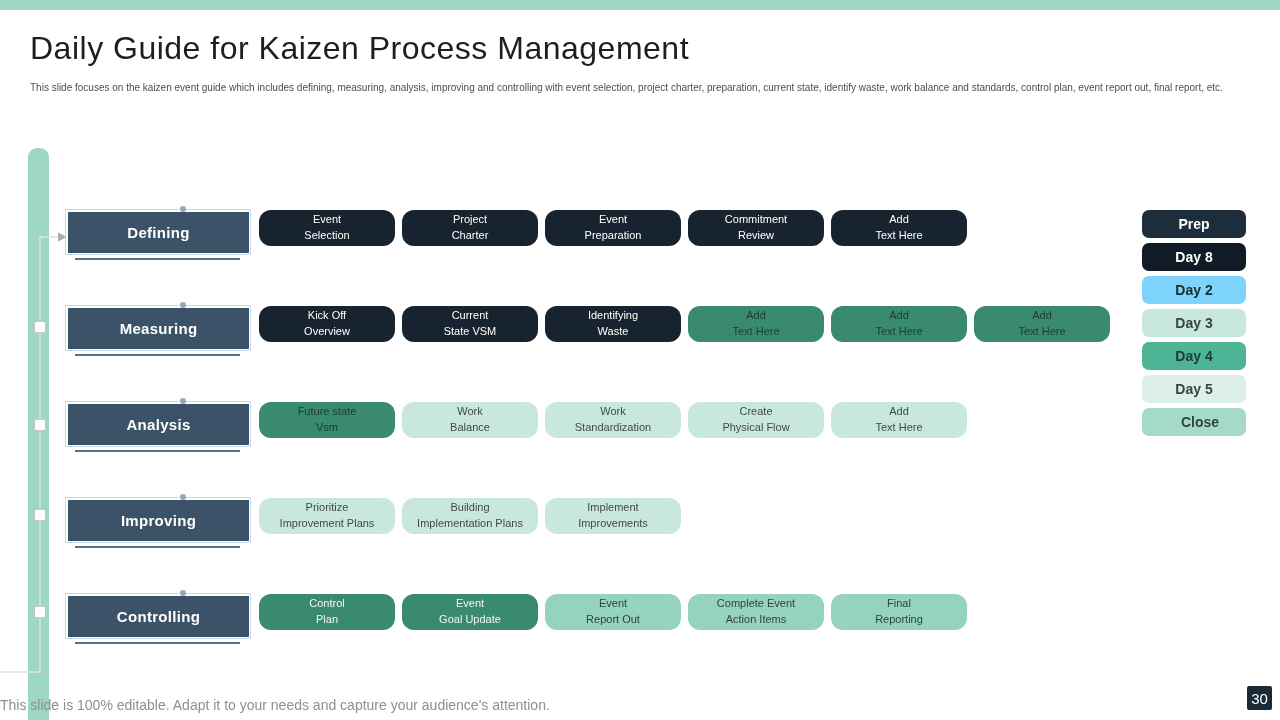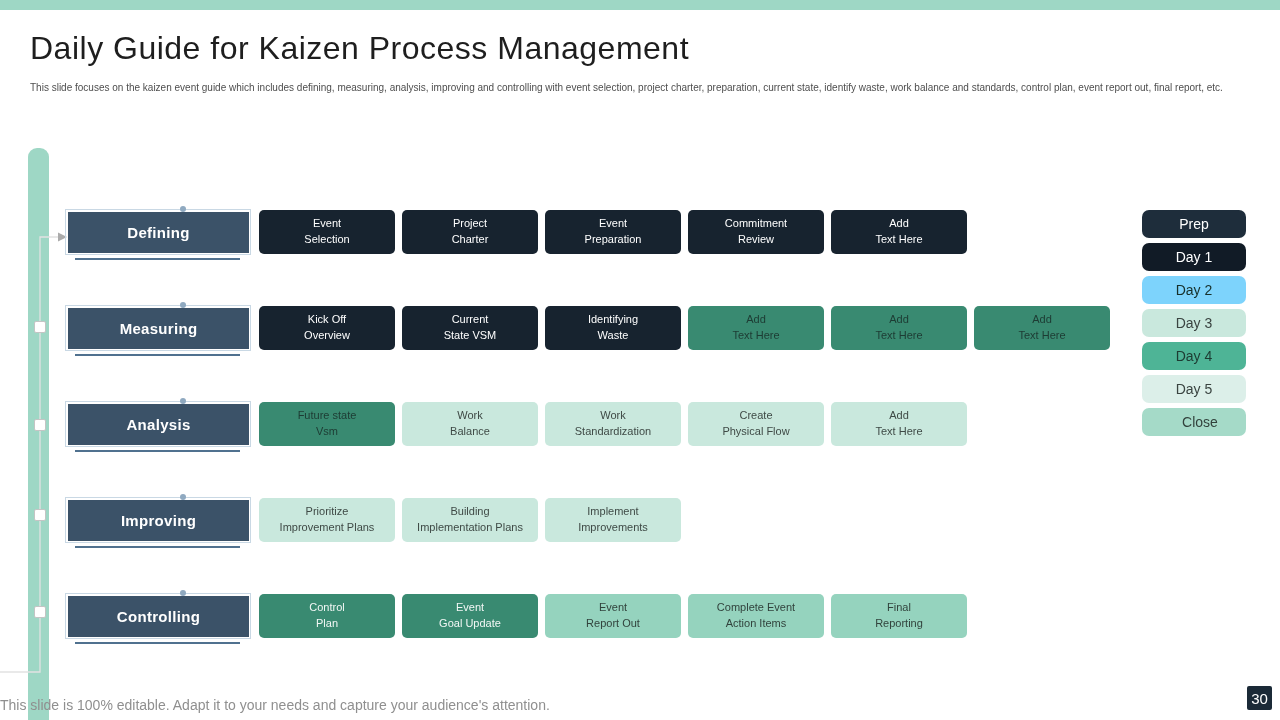--- a/index.html
+++ b/index.html
@@ -48,7 +48,7 @@
   .lt0{top:212px}.lt1{top:308px}.lt2{top:404px}.lt3{top:500px}.lt4{top:596px}
 
   .step {
-    position:absolute; width:136px; height:44px; border-radius:5px;
+    position:absolute; width:136px; height:36px; border-radius:12px;
     display:flex; align-items:center; justify-content:center; text-align:center;
     font-size:11px; line-height:1.45; white-space:pre-line; cursor:pointer;
   }

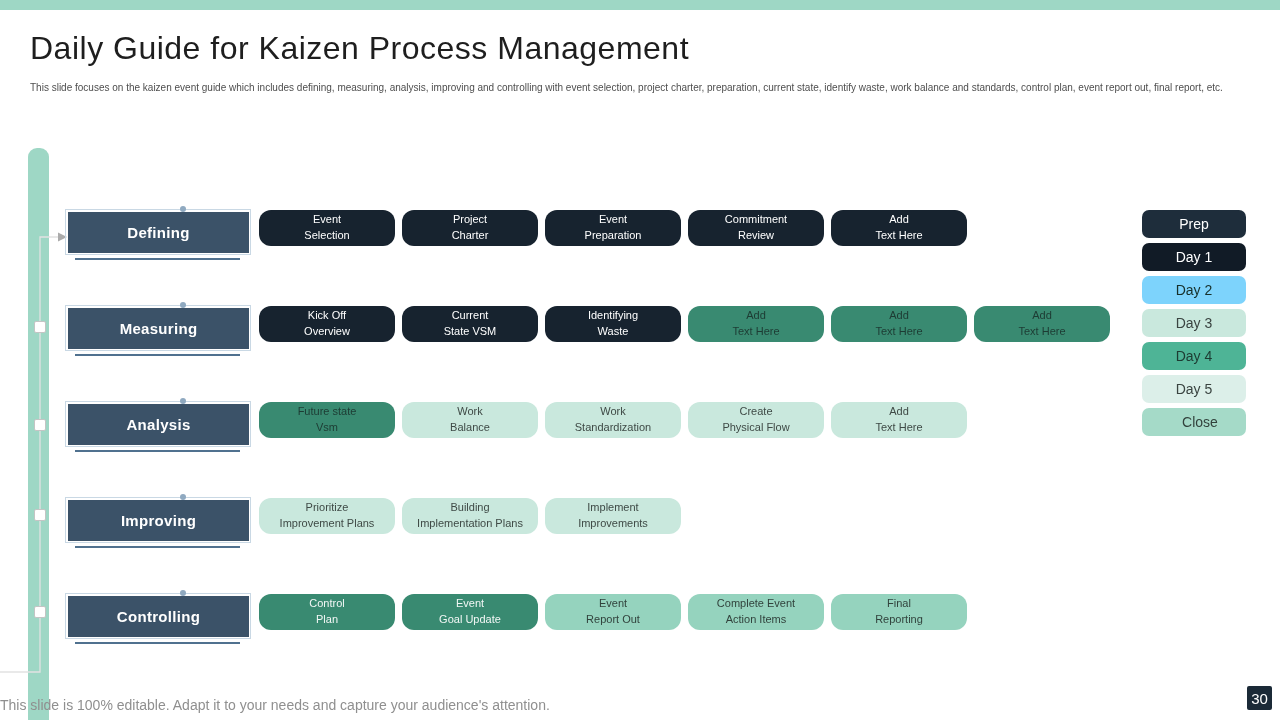--- a/index.html
+++ b/index.html
@@ -63,7 +63,7 @@
 
   .day-panel {
     position:absolute; left:1142px; top:210px; width:104px;
-    display:flex; flex-direction:column; gap:5px;
+    display:flex; flex-direction:column; gap:5px;font-weight:bold;
   }
   .day-btn {
     height:28px; border-radius:7px; display:flex; align-items:center; justify-content:center;

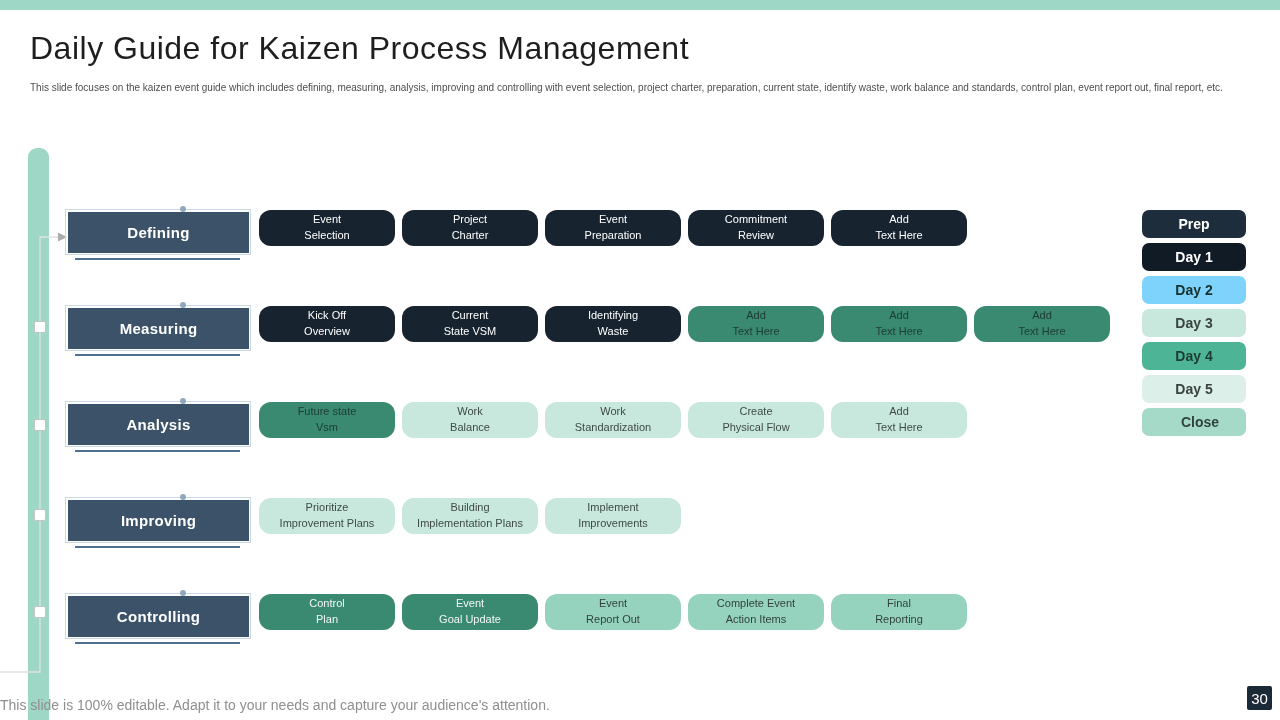--- a/index.html
+++ b/index.html
@@ -185,7 +185,7 @@
 
   <div class="day-panel">
     <div class="day-btn d-navy">Prep</div>
-    <div class="day-btn d-black">Day 1</div>
+    <div class="day-btn d-black">Day 8</div>
     <div class="day-btn d-teal">Day 2</div>
     <div class="day-btn d-mint">Day 3</div>
     <div class="day-btn d-green">Day 4</div>

